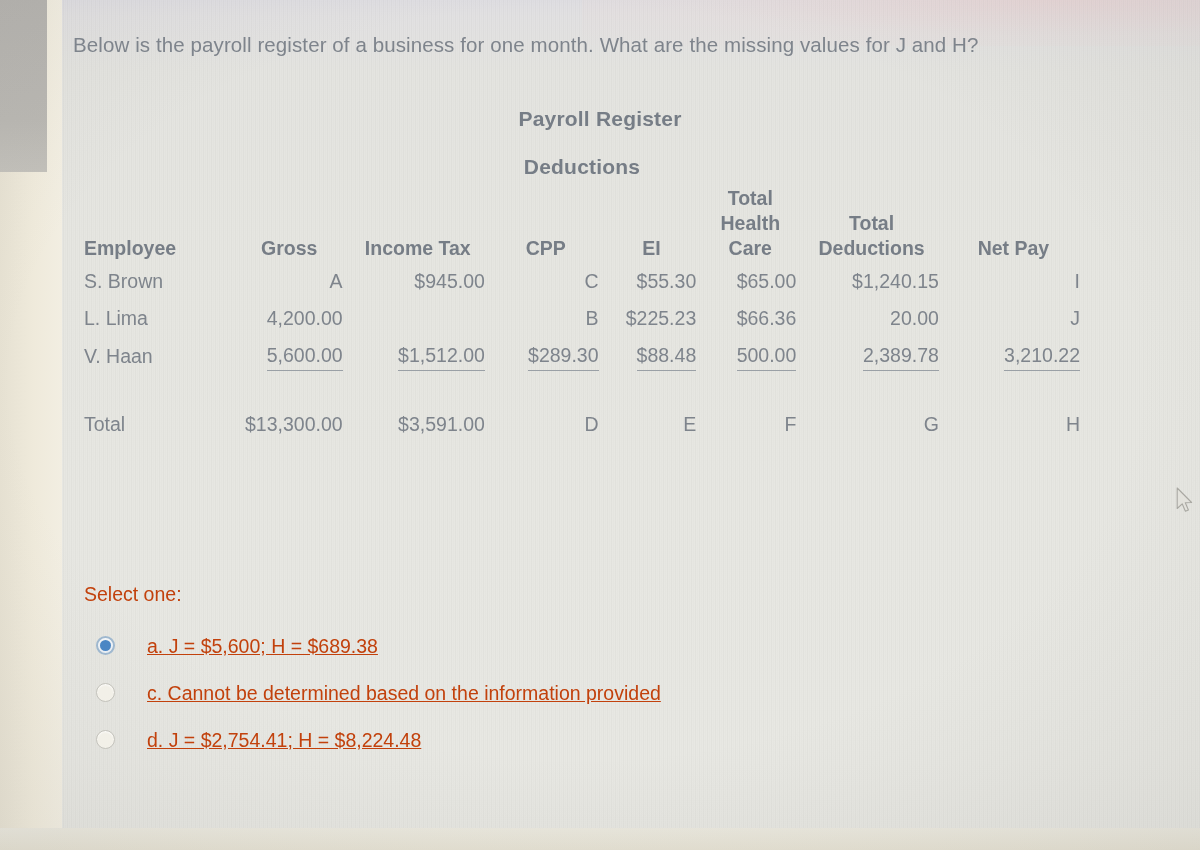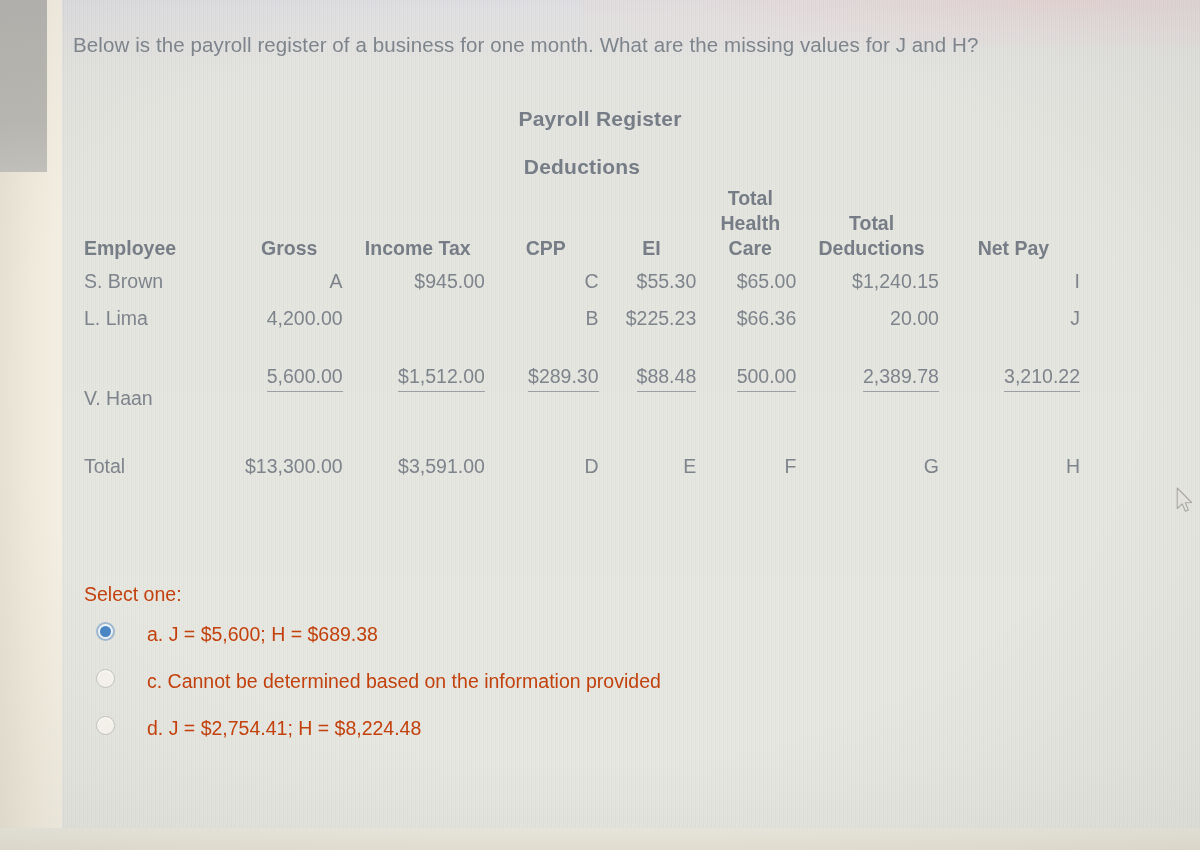--- a/index.html
+++ b/index.html
@@ -283,7 +283,7 @@
         <td>J</td>
       </tr>
       <tr class="ul">
-        <td class="emp"><span style="border:none;margin-top:43px;">V. Haan</span></td>
+        <td class="emp"><span style="border:none;">V. Haan</span></td>
         <td><span>5,600.00</span></td>
         <td><span>$1,512.00</span></td>
         <td><span>$289.30</span></td>

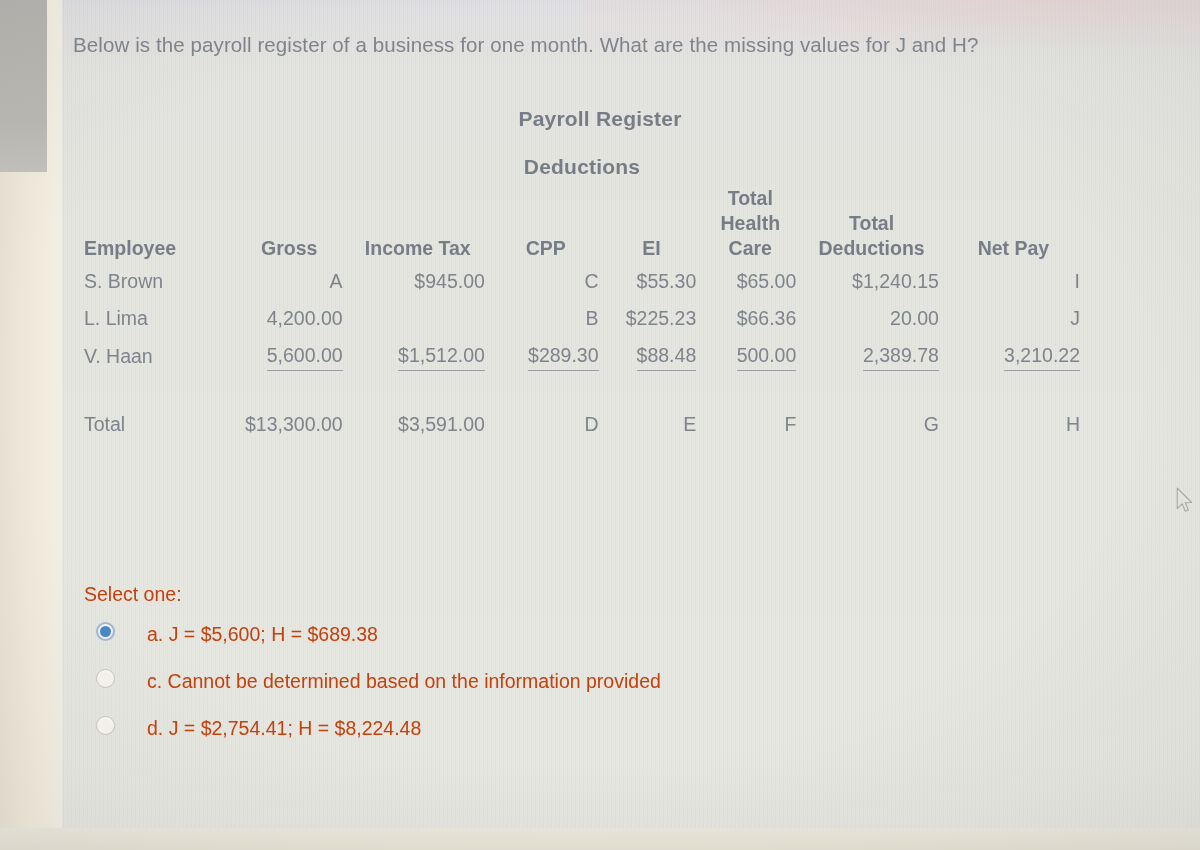--- a/index.html
+++ b/index.html
@@ -184,8 +184,9 @@
   }
   .opt-row {
     display: flex;
-    align-items: flex-start;
+    align-items: center;
     height: 47px;
+    text-decoration: underline;
   }
   .radio {
     width: 19px; height: 19px;

